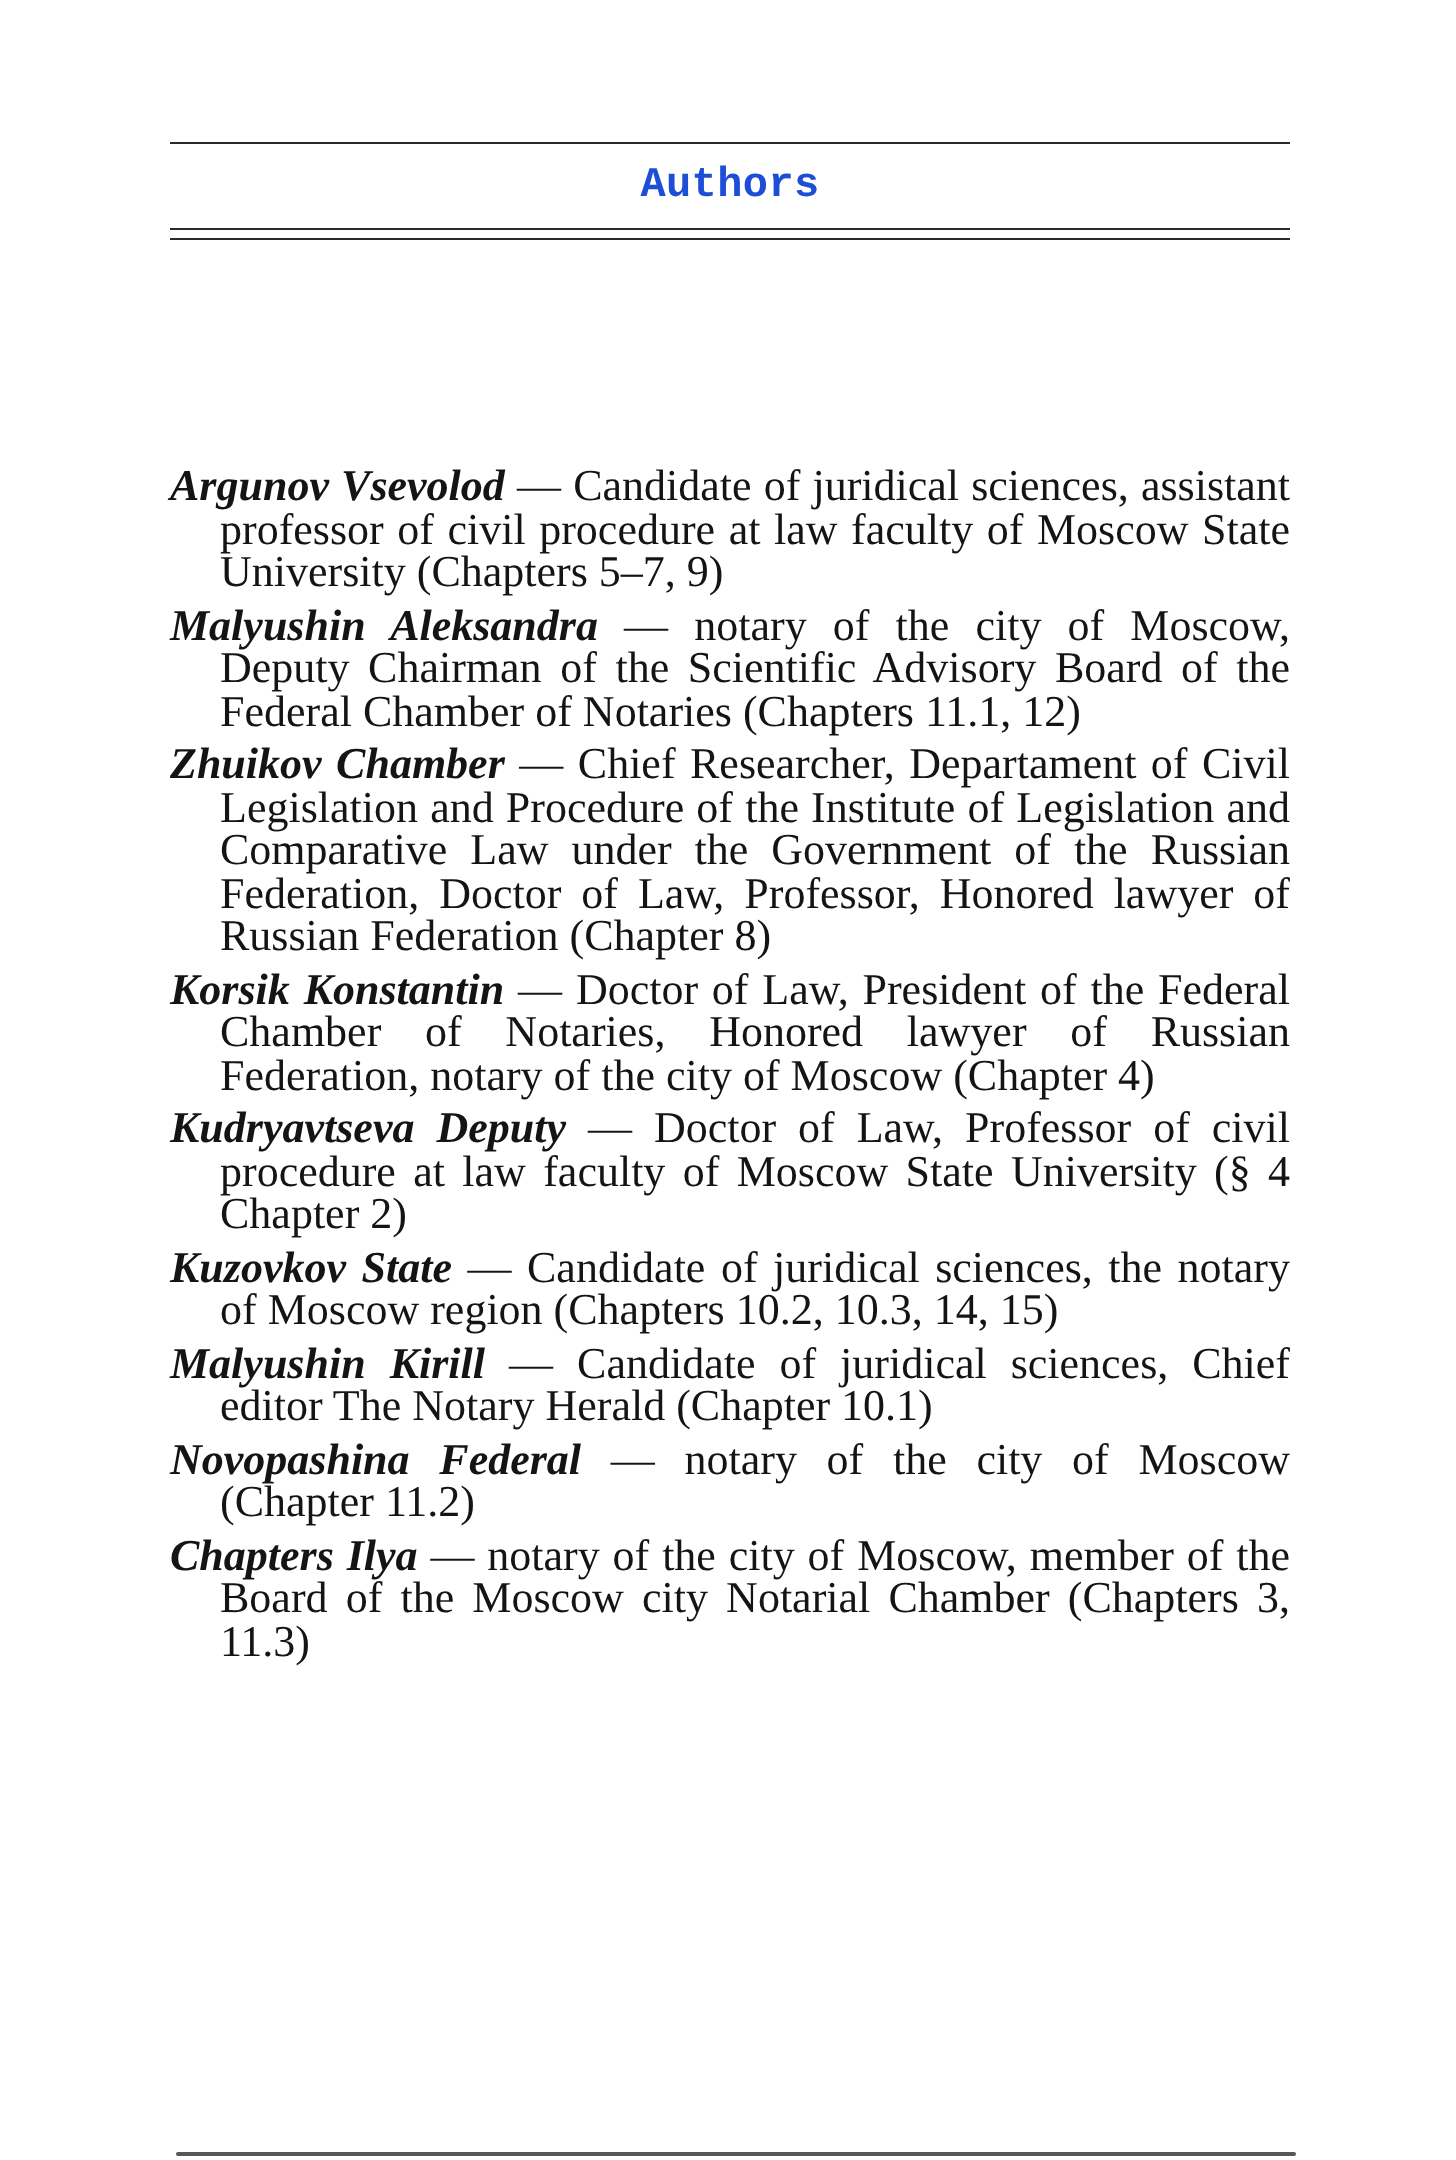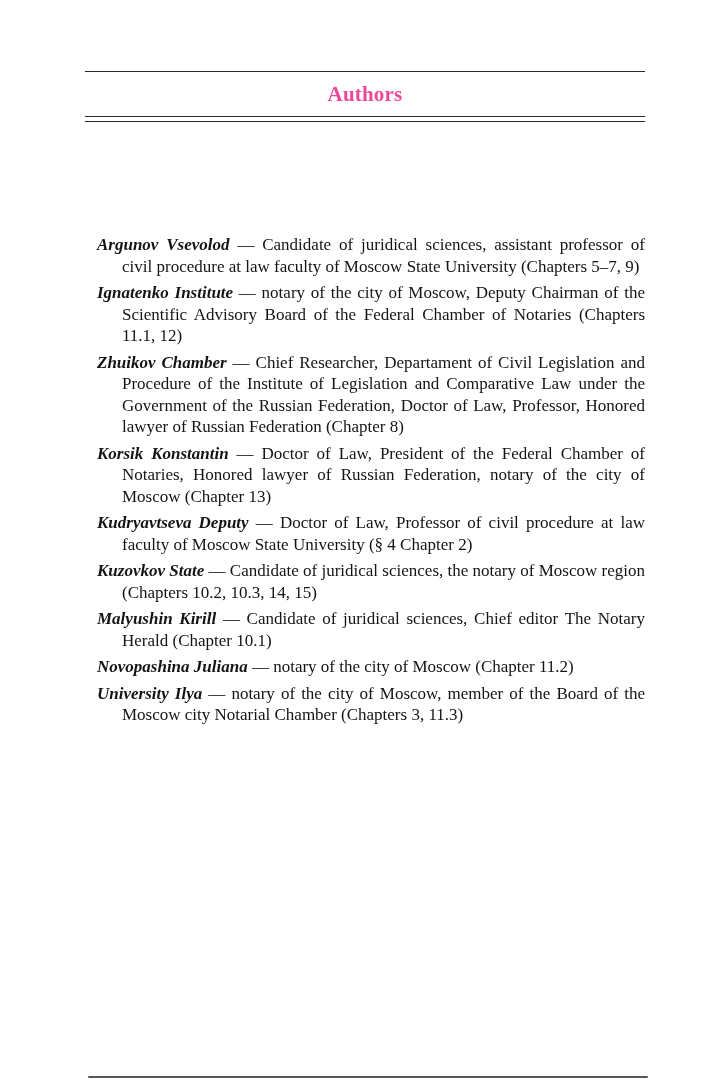--- a/index.html
+++ b/index.html
@@ -34,11 +34,11 @@
   .page-title {
     margin: 10px 0 9px 0;
     text-align: center;
-    font-family: Liberation Serif, serif;
+    font-family: Liberation Mono, monospace;
     font-size: 21px;
     font-weight: bold;
     letter-spacing: 0.2px;
-    color: #ec4899;
+    color: #1d4ed8;
   }
   .rule-double {
     height: 4px;

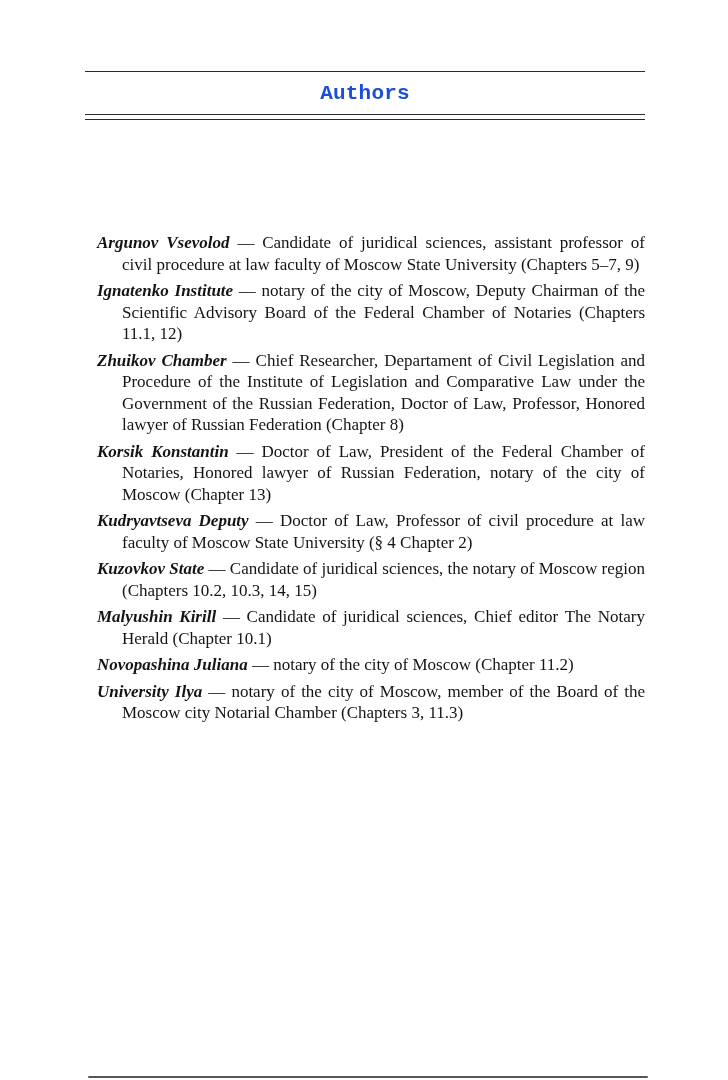--- a/index.html
+++ b/index.html
@@ -49,10 +49,10 @@
     margin-top: 112px;
   }
   .entry {
-    margin: 0 0 5px 12px;
+    margin: 0 0 5px 0;
     padding-left: 25px;
     text-indent: -25px;
-    font-size: 17px;
+    font-size: 22px;
     line-height: 21.5px;
     text-align: justify;
   }

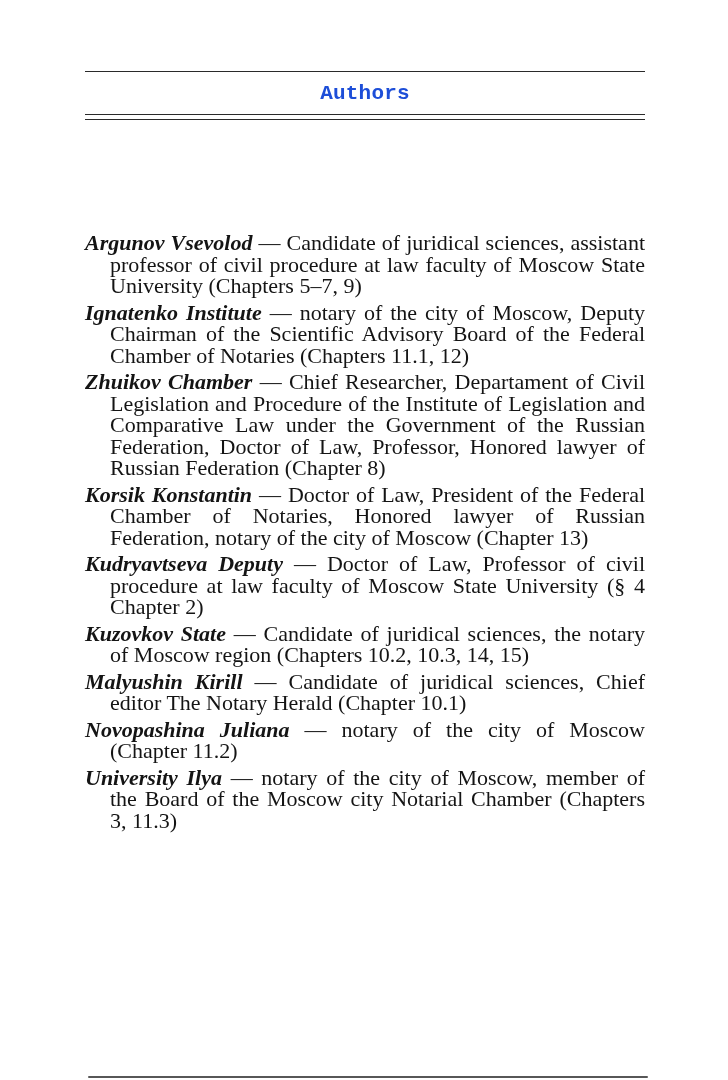--- a/index.html
+++ b/index.html
@@ -83,7 +83,7 @@
     </div>
     <div class="authors">
         <p class="entry"><span class="author-name">Argunov Vsevolod</span> — <span>Candidate of juridical sciences, assistant professor of civil procedure at law faculty of Moscow State University (Chapters 5–7, 9)</span></p>
-        <p class="entry"><span class="author-name">Ignatenko Institute</span> — <span>notary of the city of Moscow, Deputy Chairman of the Scientific Advisory Board of the Federal Chamber of Notaries (Chapters 11.1, 12)</span></p>
+        <p class="entry"><span class="author-name">Malyushin Aleksandra</span> — <span>notary of the city of Moscow, Deputy Chairman of the Scientific Advisory Board of the Federal Chamber of Notaries (Chapters 11.1, 12)</span></p>
         <p class="entry"><span class="author-name">Zhuikov Chamber</span> — <span>Chief Researcher, Departament of Civil Legislation and Procedure of the Institute of Legislation and Comparative Law under the Government of the Russian Federation, Doctor of Law, Professor, Honored lawyer of Russian Federation (Chapter 8)</span></p>
         <p class="entry"><span class="author-name">Korsik Konstantin</span> — <span>Doctor of Law, President of the Federal Chamber of Notaries, Honored lawyer of Russian Federation, notary of the city of Moscow (Chapter 13)</span></p>
         <p class="entry"><span class="author-name">Kudryavtseva Deputy</span> — <span>Doctor of Law, Professor of civil procedure at law faculty of Moscow State University (§ 4 Chapter 2)</span></p>

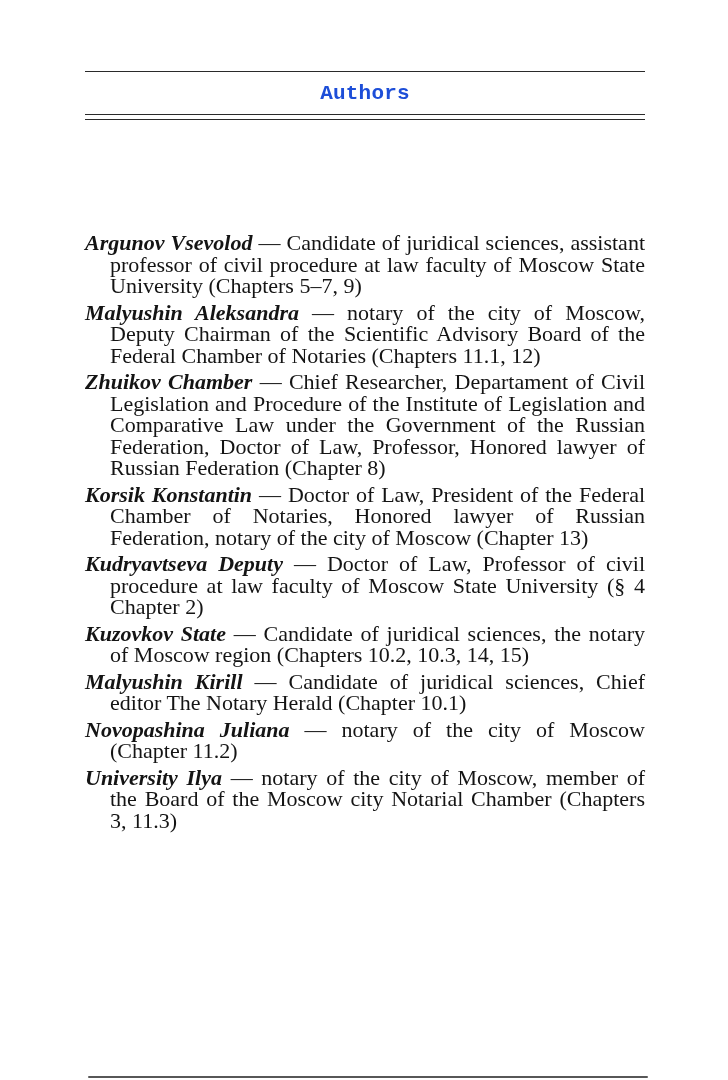--- a/index.html
+++ b/index.html
@@ -85,7 +85,7 @@
         <p class="entry"><span class="author-name">Argunov Vsevolod</span> — <span>Candidate of juridical sciences, assistant professor of civil procedure at law faculty of Moscow State University (Chapters 5–7, 9)</span></p>
         <p class="entry"><span class="author-name">Malyushin Aleksandra</span> — <span>notary of the city of Moscow, Deputy Chairman of the Scientific Advisory Board of the Federal Chamber of Notaries (Chapters 11.1, 12)</span></p>
         <p class="entry"><span class="author-name">Zhuikov Chamber</span> — <span>Chief Researcher, Departament of Civil Legislation and Procedure of the Institute of Legislation and Comparative Law under the Government of the Russian Federation, Doctor of Law, Professor, Honored lawyer of Russian Federation (Chapter 8)</span></p>
-        <p class="entry"><span class="author-name">Korsik Konstantin</span> — <span>Doctor of Law, President of the Federal Chamber of Notaries, Honored lawyer of Russian Federation, notary of the city of Moscow (Chapter 13)</span></p>
+        <p class="entry"><span class="author-name">Korsik Konstantin</span> — <span>Doctor of Law, President of the Federal Chamber of Notaries, Honored lawyer of Russian Federation, notary of the city of Moscow (Chapter 4)</span></p>
         <p class="entry"><span class="author-name">Kudryavtseva Deputy</span> — <span>Doctor of Law, Professor of civil procedure at law faculty of Moscow State University (§ 4 Chapter 2)</span></p>
         <p class="entry"><span class="author-name">Kuzovkov State</span> — <span>Candidate of juridical sciences, the notary of Moscow region (Chapters 10.2, 10.3, 14, 15)</span></p>
         <p class="entry"><span class="author-name">Malyushin Kirill</span> — <span>Candidate of juridical sciences, Chief editor The Notary Herald (Chapter 10.1)</span></p>

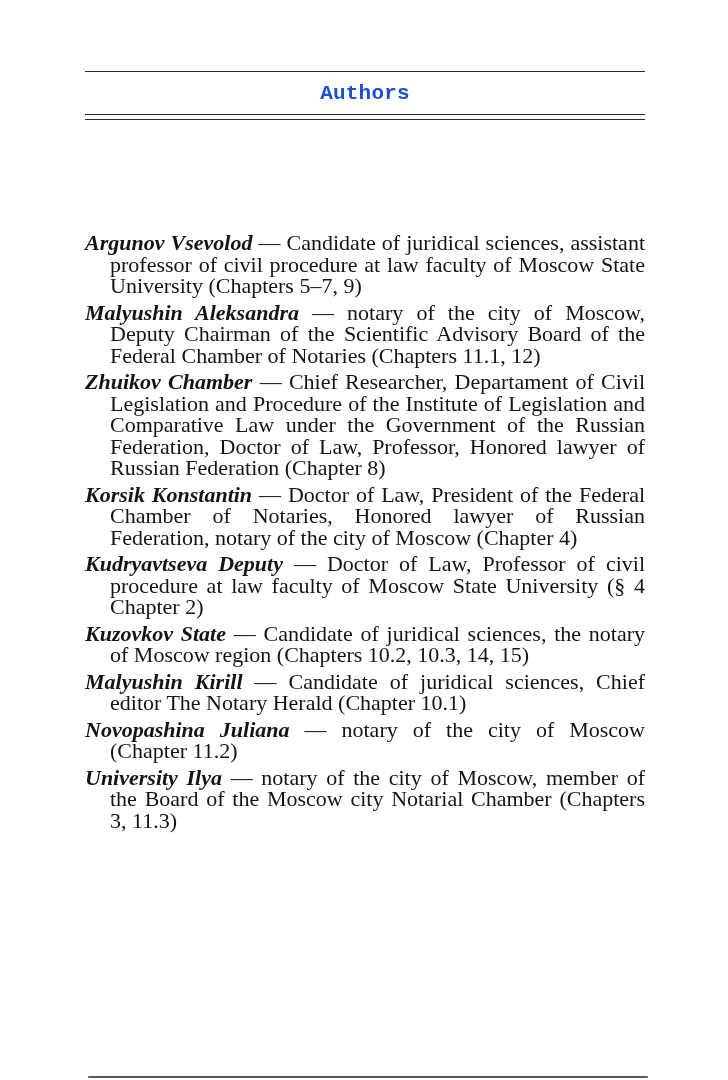--- a/index.html
+++ b/index.html
@@ -89,7 +89,7 @@
         <p class="entry"><span class="author-name">Kudryavtseva Deputy</span> — <span>Doctor of Law, Professor of civil procedure at law faculty of Moscow State University (§ 4 Chapter 2)</span></p>
         <p class="entry"><span class="author-name">Kuzovkov State</span> — <span>Candidate of juridical sciences, the notary of Moscow region (Chapters 10.2, 10.3, 14, 15)</span></p>
         <p class="entry"><span class="author-name">Malyushin Kirill</span> — <span>Candidate of juridical sciences, Chief editor The Notary Herald (Chapter 10.1)</span></p>
-        <p class="entry"><span class="author-name">Novopashina Juliana</span> — <span>notary of the city of Moscow (Chapter 11.2)</span></p>
+        <p class="entry"><span class="author-name">Novopashina Federal</span> — <span>notary of the city of Moscow (Chapter 11.2)</span></p>
         <p class="entry"><span class="author-name">University Ilya</span> — <span>notary of the city of Moscow, member of the Board of the Moscow city Notarial Chamber (Chapters 3, 11.3)</span></p>
       </div>
   </div>

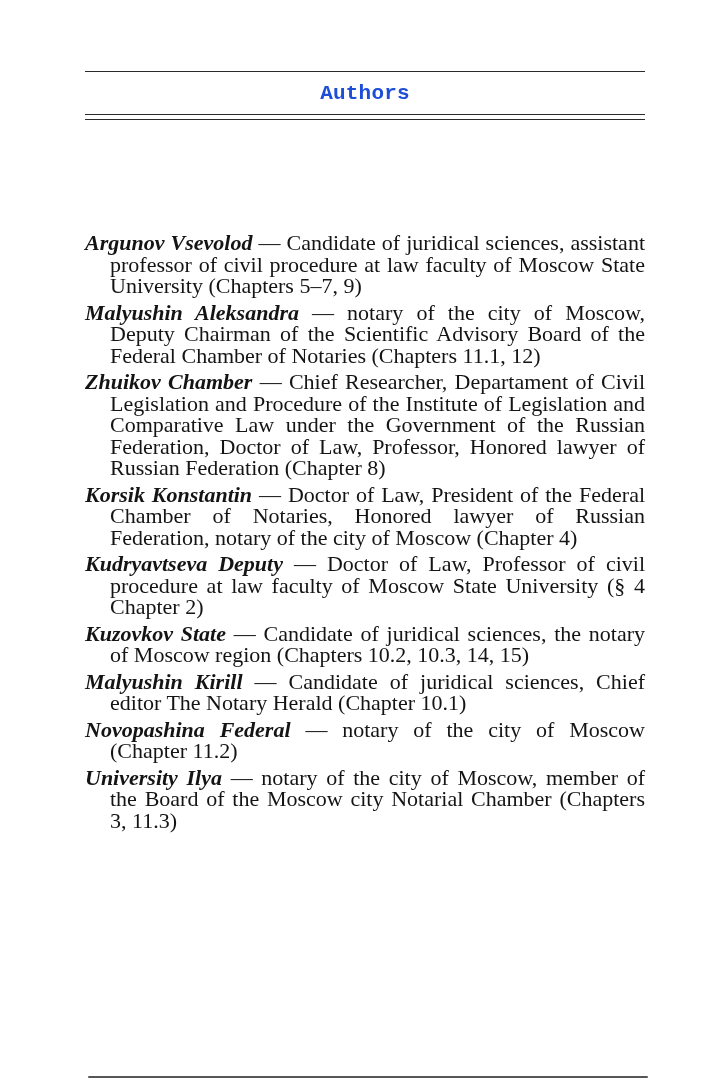--- a/index.html
+++ b/index.html
@@ -90,7 +90,7 @@
         <p class="entry"><span class="author-name">Kuzovkov State</span> — <span>Candidate of juridical sciences, the notary of Moscow region (Chapters 10.2, 10.3, 14, 15)</span></p>
         <p class="entry"><span class="author-name">Malyushin Kirill</span> — <span>Candidate of juridical sciences, Chief editor The Notary Herald (Chapter 10.1)</span></p>
         <p class="entry"><span class="author-name">Novopashina Federal</span> — <span>notary of the city of Moscow (Chapter 11.2)</span></p>
-        <p class="entry"><span class="author-name">University Ilya</span> — <span>notary of the city of Moscow, member of the Board of the Moscow city Notarial Chamber (Chapters 3, 11.3)</span></p>
+        <p class="entry"><span class="author-name">Chapters Ilya</span> — <span>notary of the city of Moscow, member of the Board of the Moscow city Notarial Chamber (Chapters 3, 11.3)</span></p>
       </div>
   </div>
   <div class="page-bottom-edge"></div>

